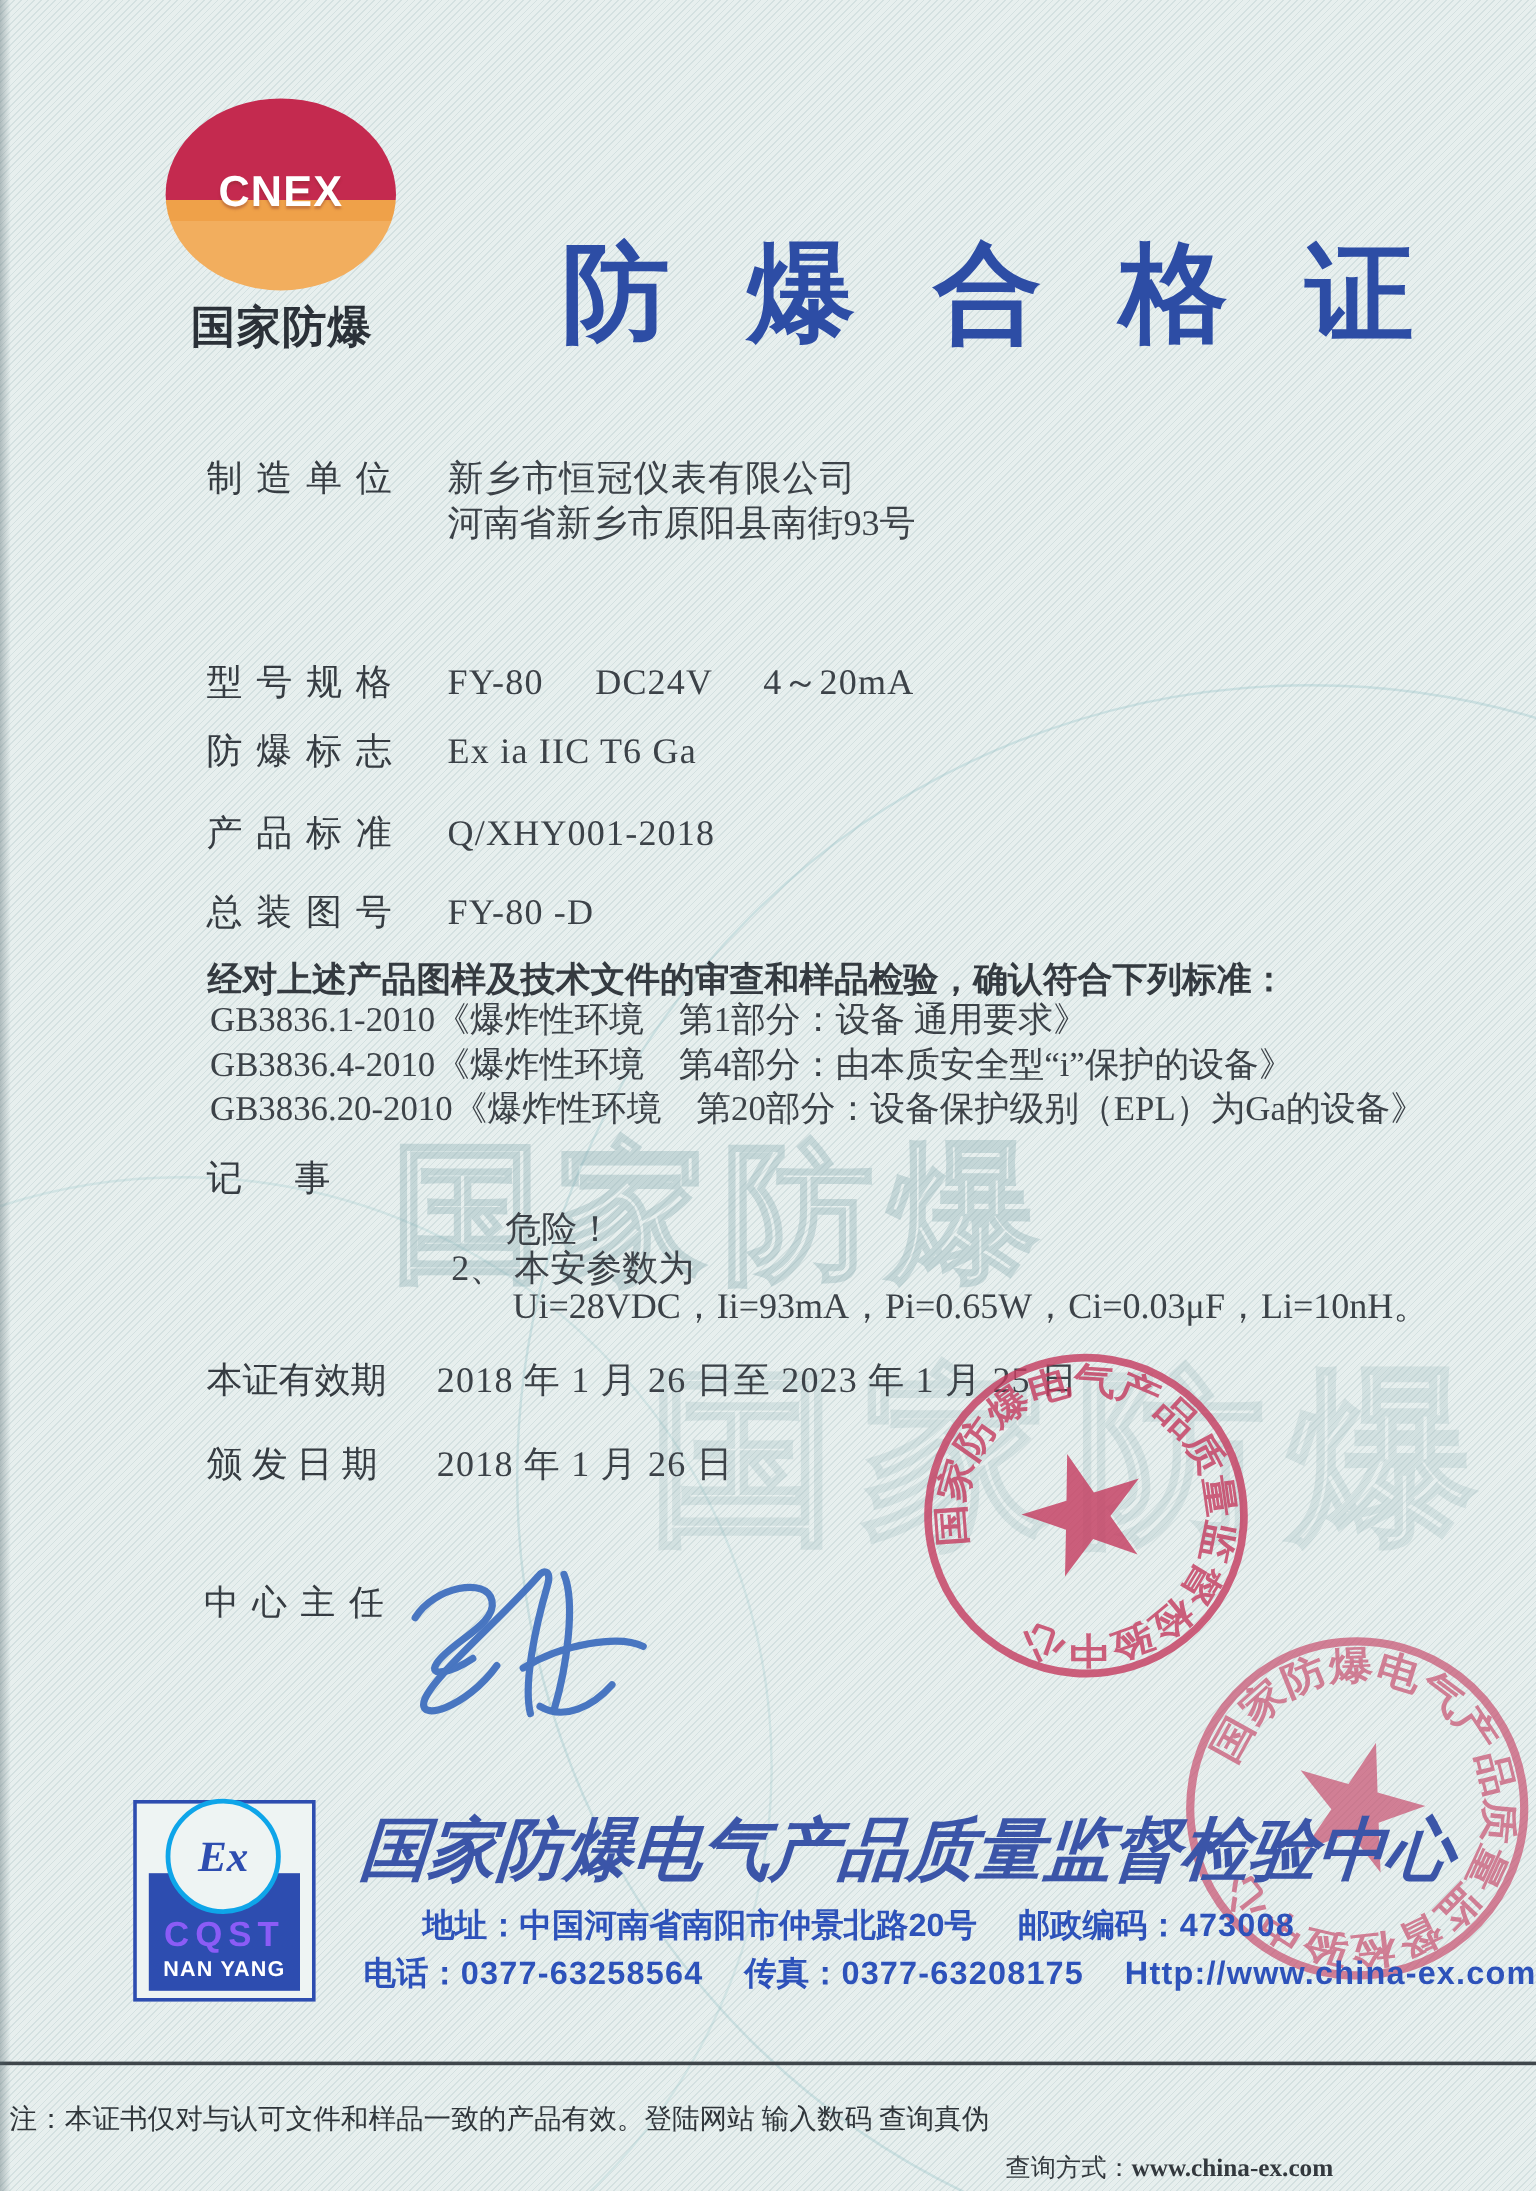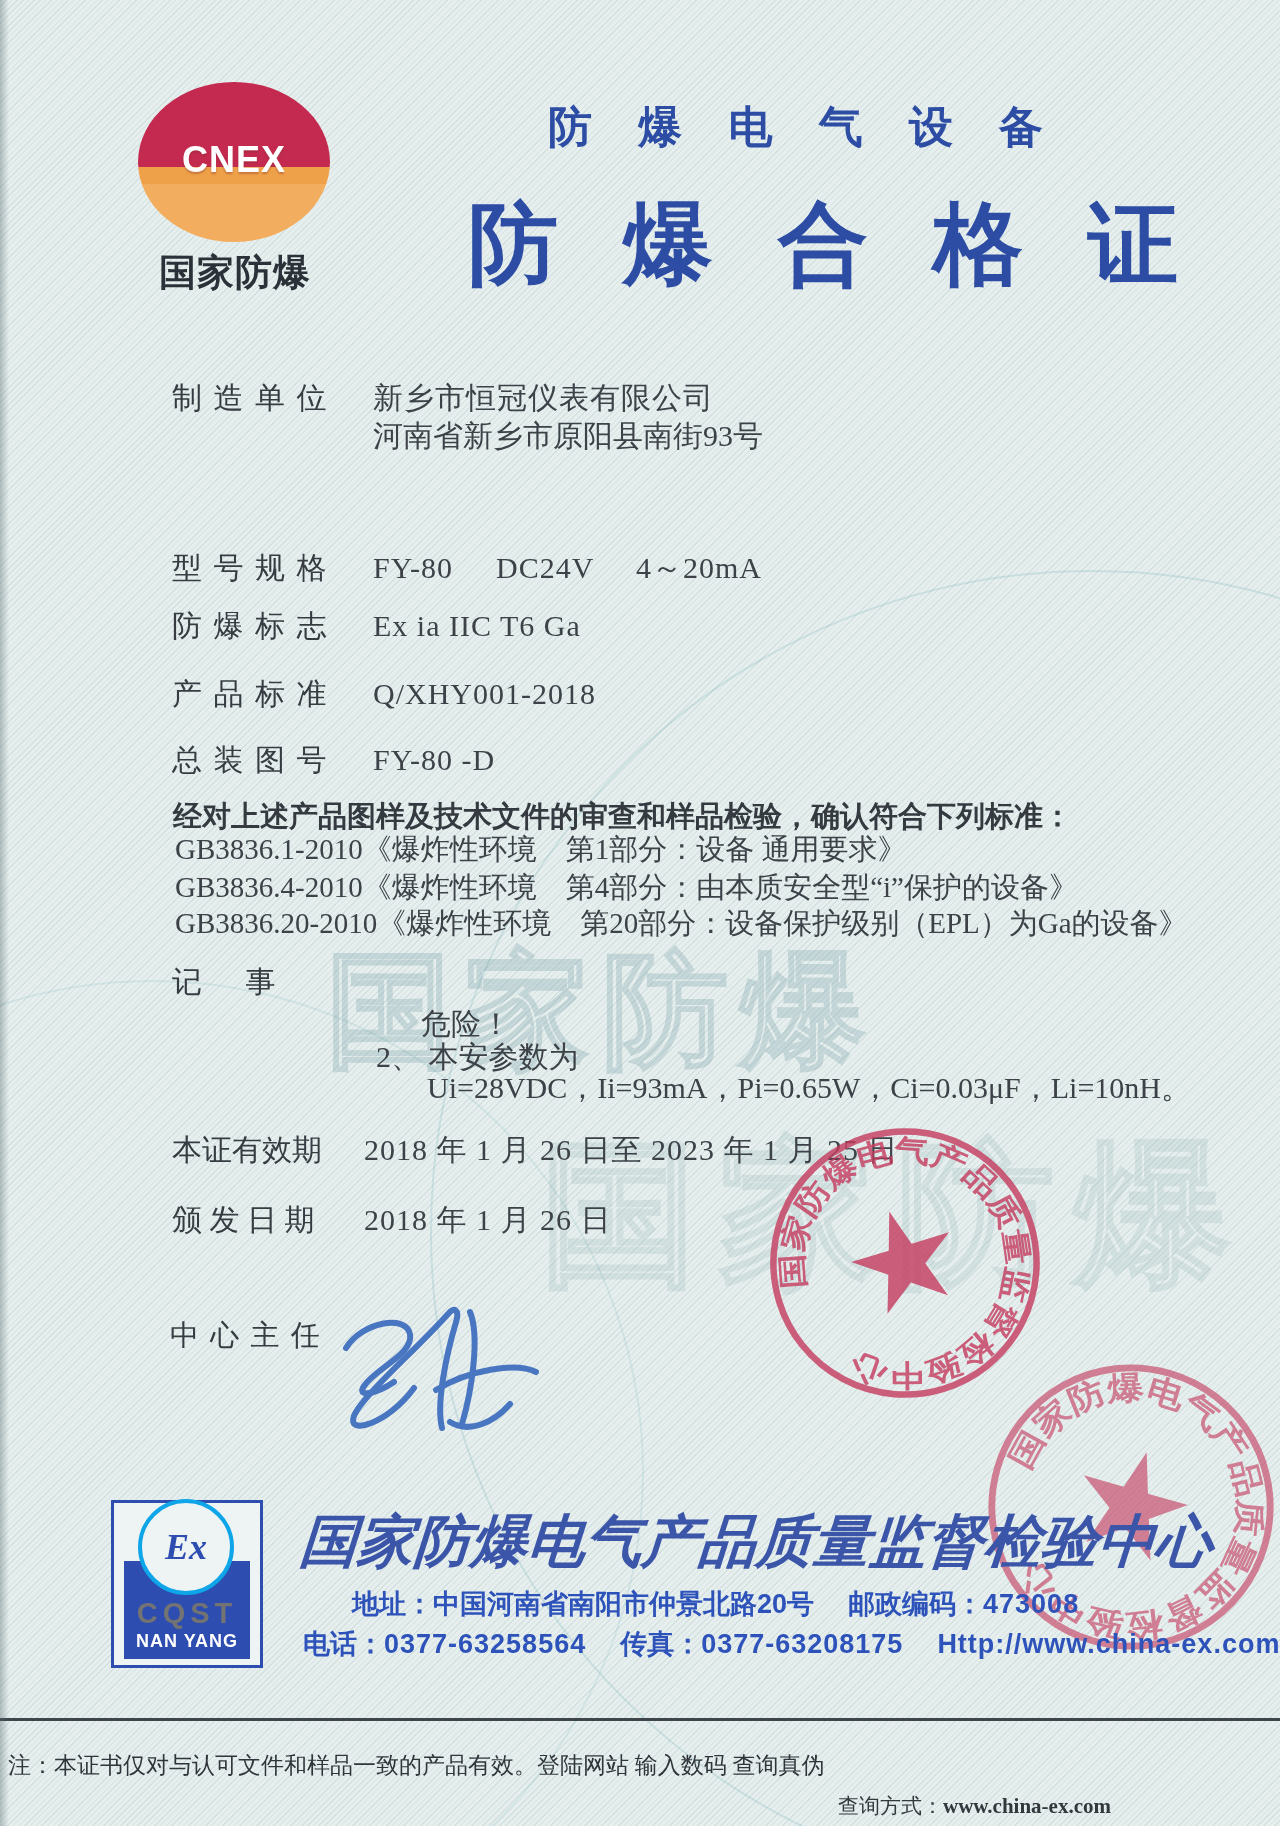--- a/index.html
+++ b/index.html
@@ -97,7 +97,6 @@
   </div>
   <div class="logo-caption abs">国家防爆</div>
 
-  <div class="doc-type abs">防 爆 电 气 设 备</div>
   <div class="main-title abs">防 爆 合 格 证</div>
 
   <div class="row" style="top:378px">

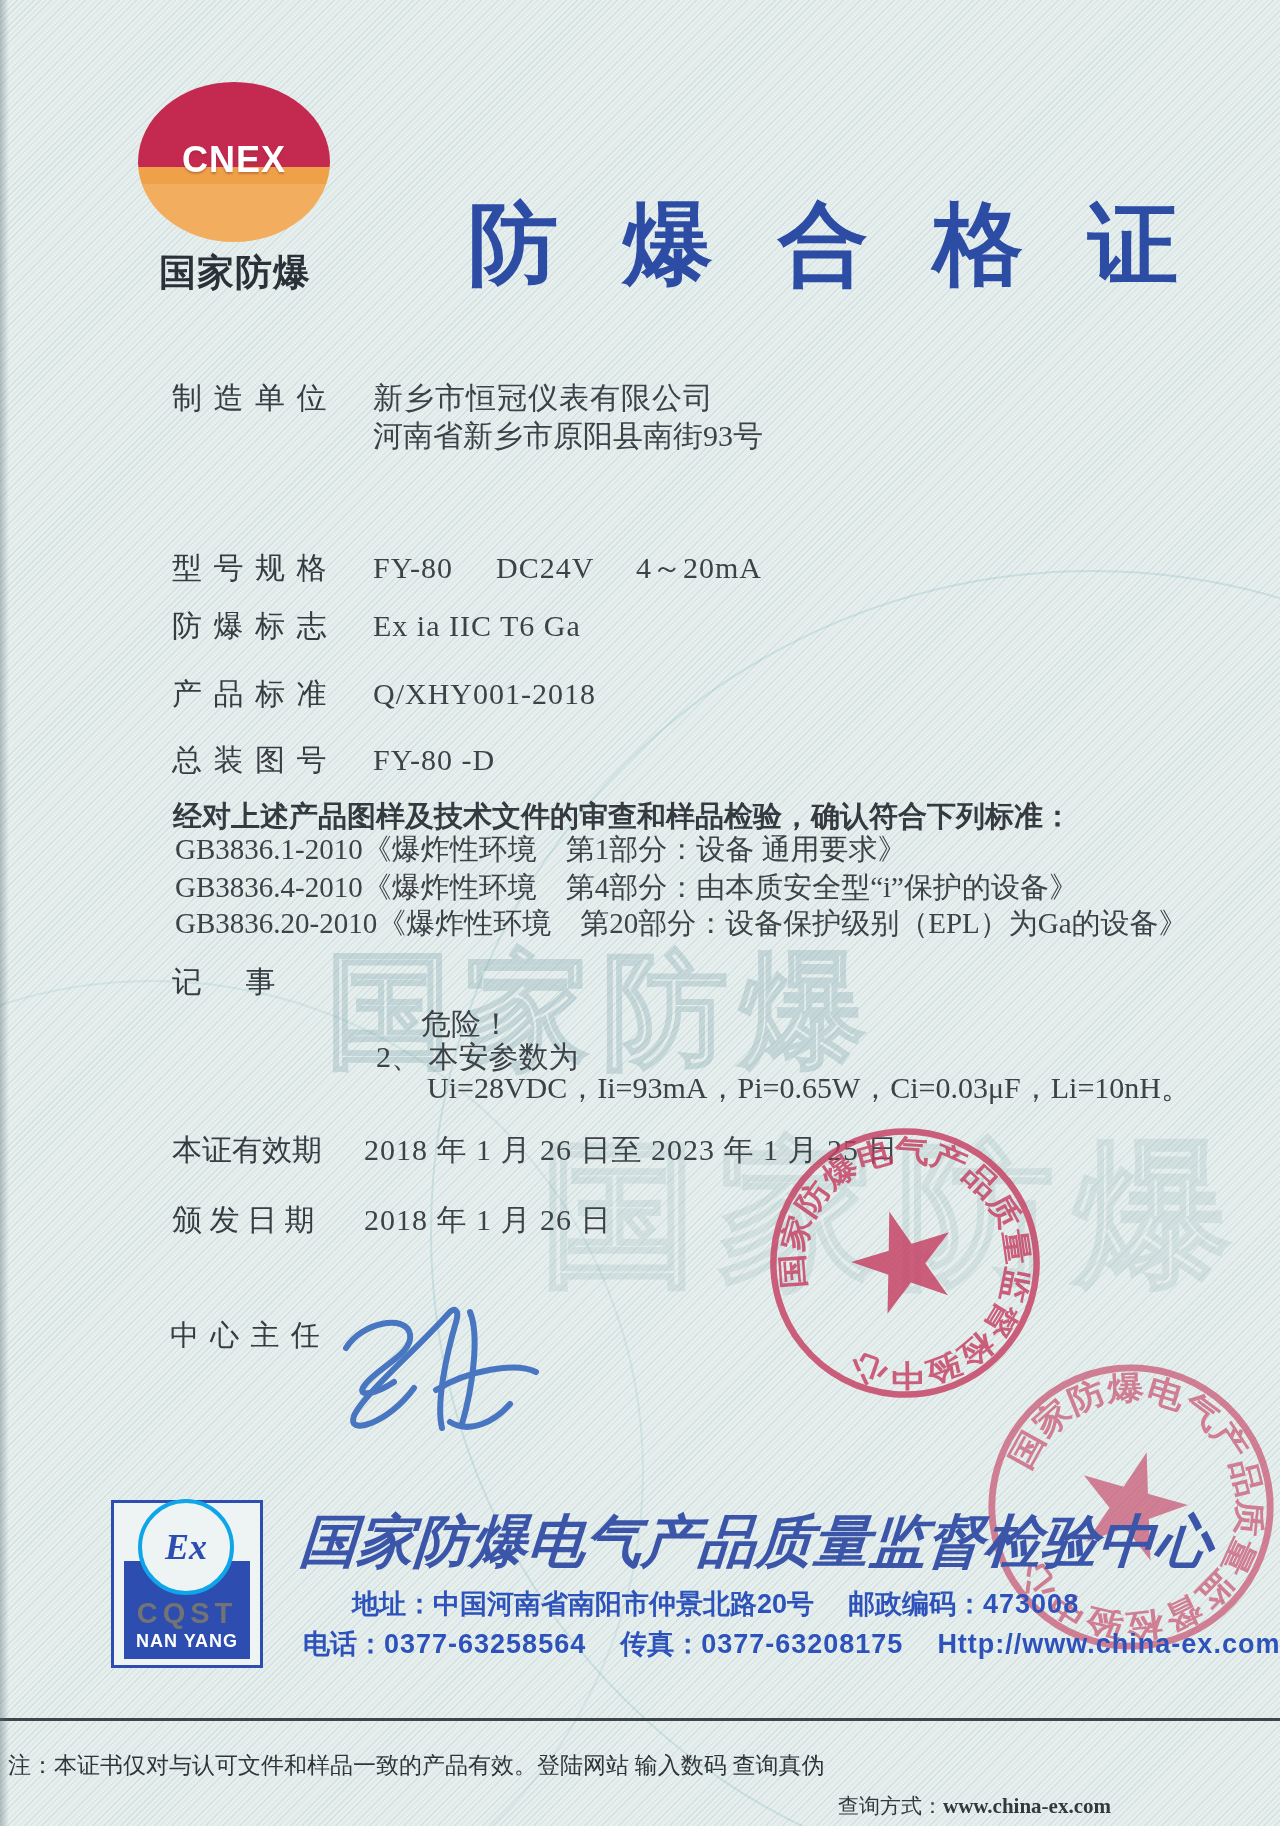--- a/index.html
+++ b/index.html
@@ -63,7 +63,7 @@
   .excircle{position:absolute;left:24px;top:-4px;width:88px;height:88px;border:4px solid #0ea5e9;
     border-radius:50%;background:#eef4f3;display:flex;align-items:center;justify-content:center;
     font-style:italic;font-weight:700;font-size:36px;color:#2d4db0;font-family:"Liberation Serif",serif;}
-  .cqst{position:absolute;left:0;right:0;top:94px;text-align:center;color:#737373;
+  .cqst{position:absolute;left:0;right:0;top:94px;text-align:center;color:#8b5cf6;
     font-family:"Liberation Sans",sans-serif;font-weight:700;font-size:29px;letter-spacing:5px;}
   .nanyang{position:absolute;left:0;right:0;top:128px;text-align:center;color:#fff;
     font-family:"Liberation Sans",sans-serif;font-weight:700;font-size:18px;letter-spacing:1px;}

